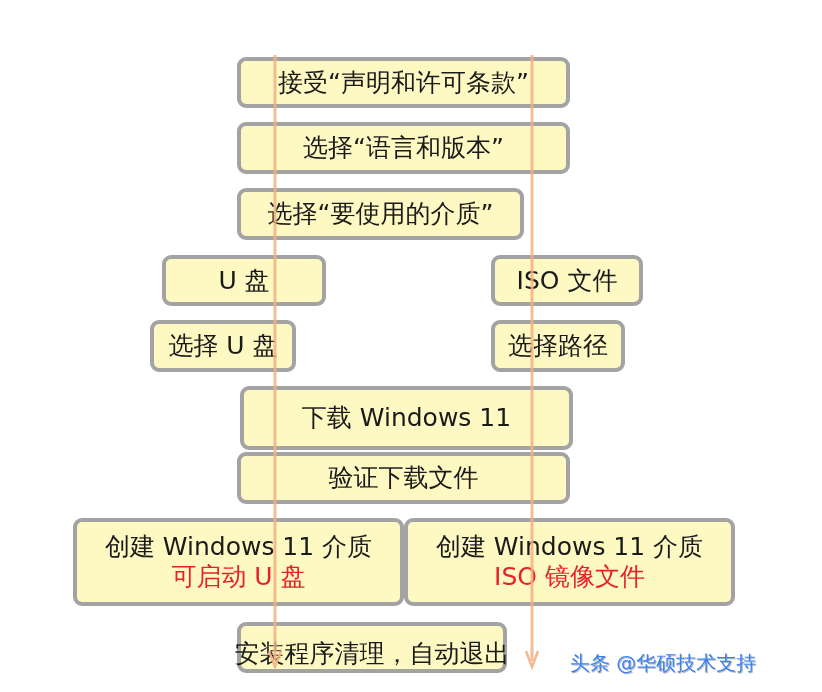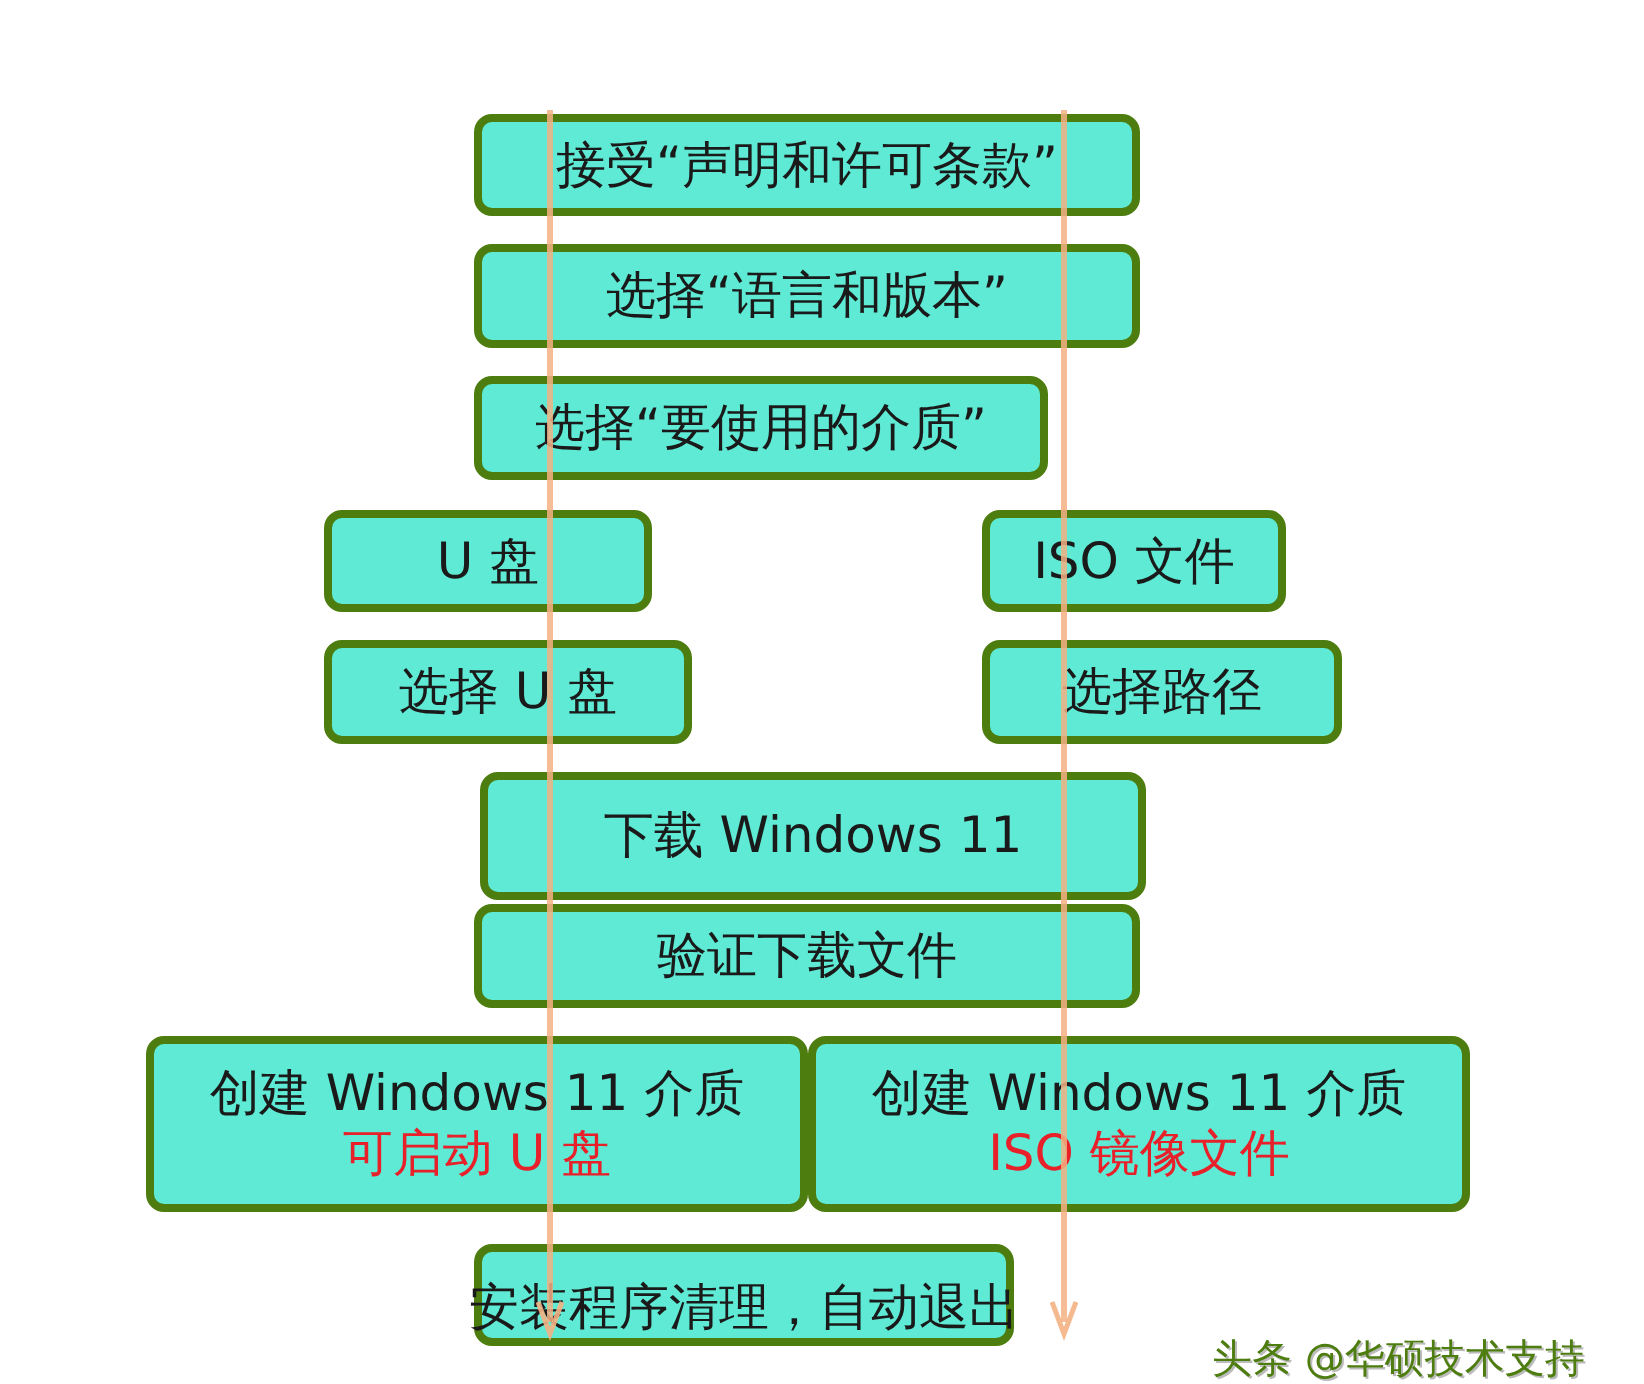--- a/index.html
+++ b/index.html
@@ -5,8 +5,8 @@
   html, body { margin: 0; padding: 0; background: #ffffff; }
   body { width: 822px; height: 692px; position: relative; overflow: hidden;
          font-family: "DejaVu Sans", "Liberation Sans", sans-serif; }
-  .box { position: absolute; box-sizing: border-box; border: 4px solid #4d7c0f;
-         border-radius: 9px; background: #5eead4; display: flex; flex-direction: column;
+  .box { position: absolute; box-sizing: border-box; border: 4px solid #a3a3a3;
+         border-radius: 9px; background: #fef9c3; display: flex; flex-direction: column;
          align-items: center; justify-content: center; color: #1a1a1a;
          font-size: 25px; line-height: 1.2; white-space: nowrap; z-index: 1; }
   .box .red { color: #e8202a; }

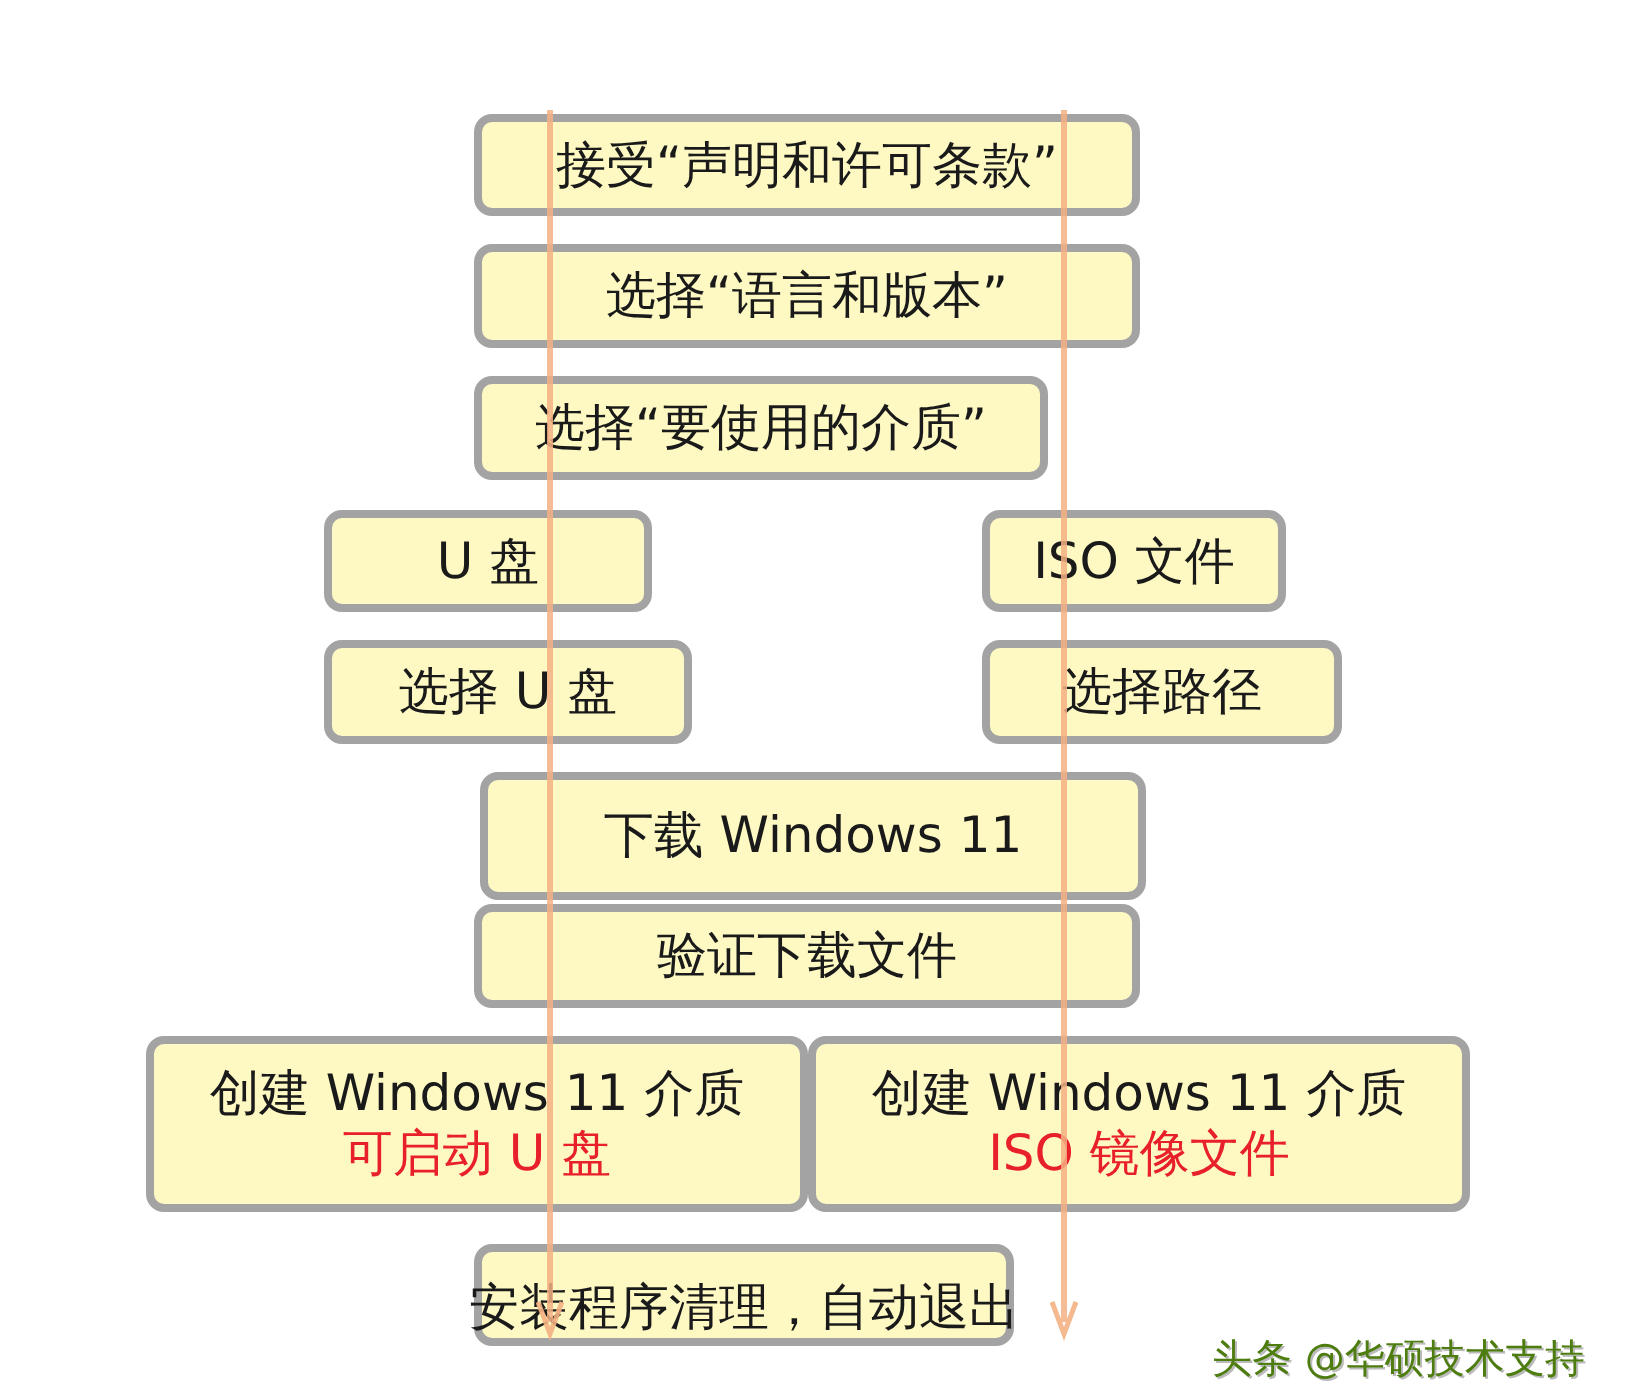--- a/index.html
+++ b/index.html
@@ -33,7 +33,7 @@
 <div class="box" style="left:491px;top:255px;width:152px;height:51px;">
   <span>ISO 文件</span>
 </div>
-<div class="box" style="left:162px;top:320px;width:184px;height:52px;">
+<div class="box" style="left:150px;top:320px;width:146px;height:52px;">
   <span>选择 U 盘</span>
 </div>
 <div class="box" style="left:491px;top:320px;width:180px;height:52px;">

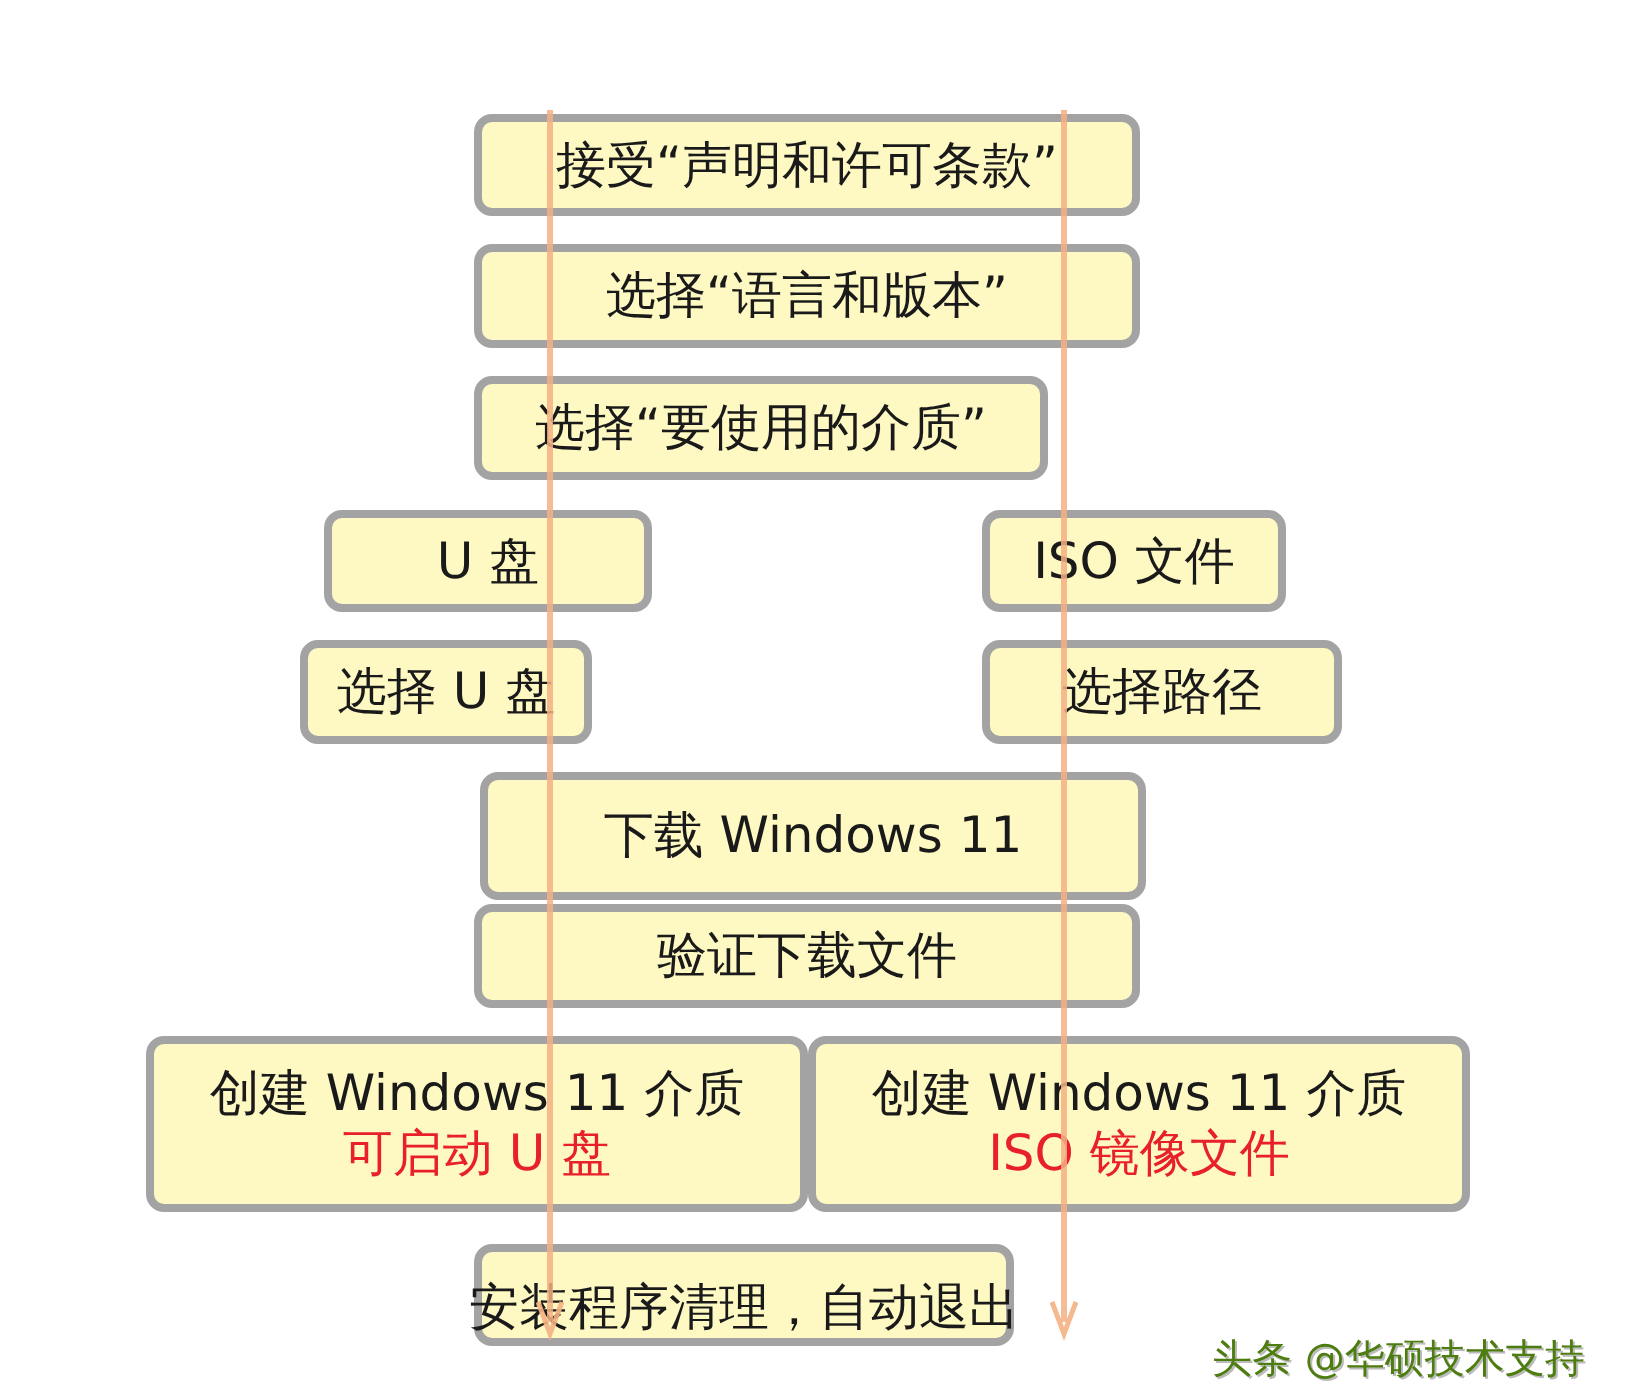--- a/index.html
+++ b/index.html
@@ -36,7 +36,7 @@
 <div class="box" style="left:150px;top:320px;width:146px;height:52px;">
   <span>选择 U 盘</span>
 </div>
-<div class="box" style="left:491px;top:320px;width:180px;height:52px;">
+<div class="box" style="left:491px;top:320px;width:134px;height:52px;">
   <span>选择路径</span>
 </div>
 

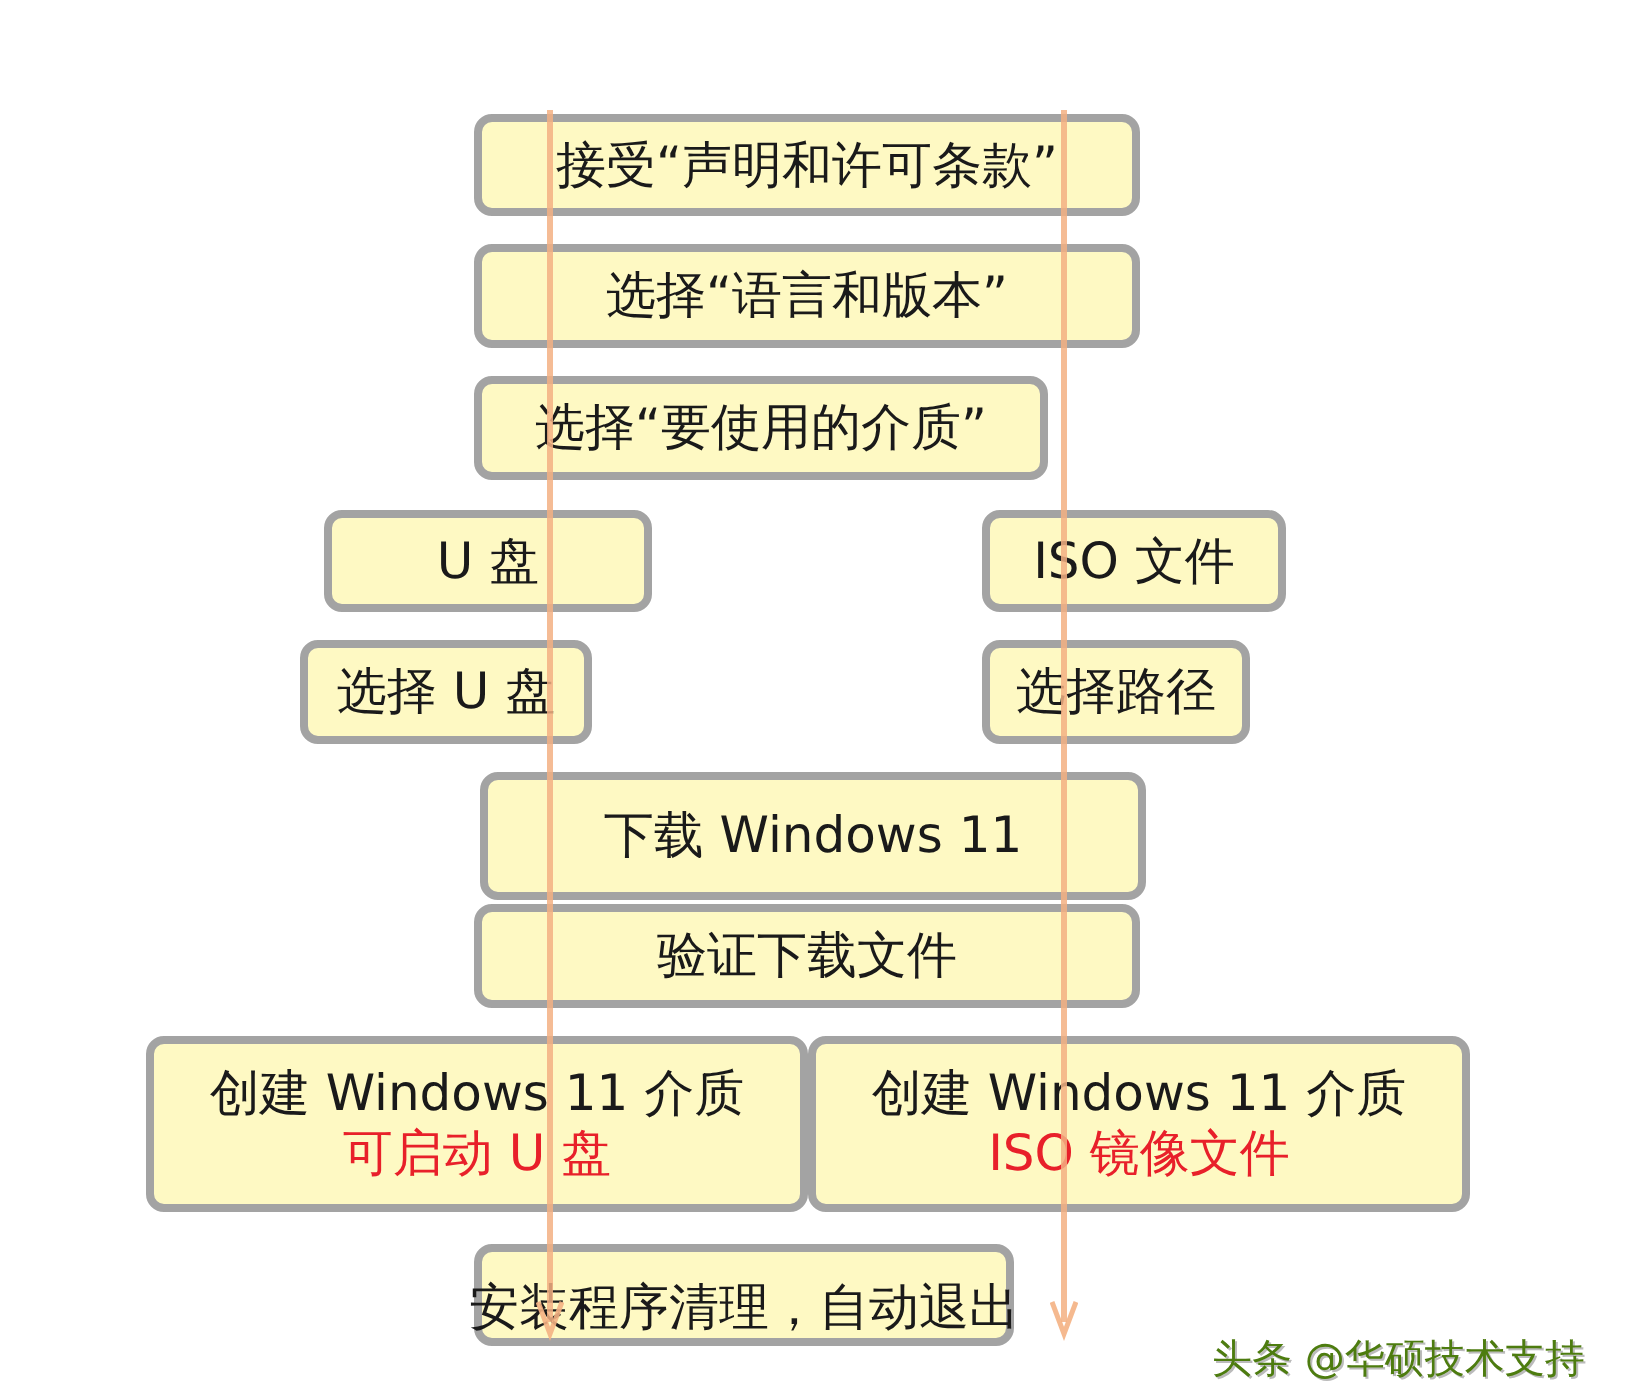--- a/index.html
+++ b/index.html
@@ -11,8 +11,8 @@
          font-size: 25px; line-height: 1.2; white-space: nowrap; z-index: 1; }
   .box .red { color: #e8202a; }
   .arrow { position: absolute; z-index: 2; pointer-events: none; }
-  .watermark { position: absolute; left: 606px; top: 650px; font-size: 20px;
-               color: #4d7c0f; text-shadow: 1px 1px 0 #bbb; z-index: 3; margin-top: 16px; }
+  .watermark { position: absolute; left: 570px; top: 650px; font-size: 20px;
+               color: #3b82f6; text-shadow: 1px 1px 0 #bbb; z-index: 3; }
 </style>
 </head>
 <body>

